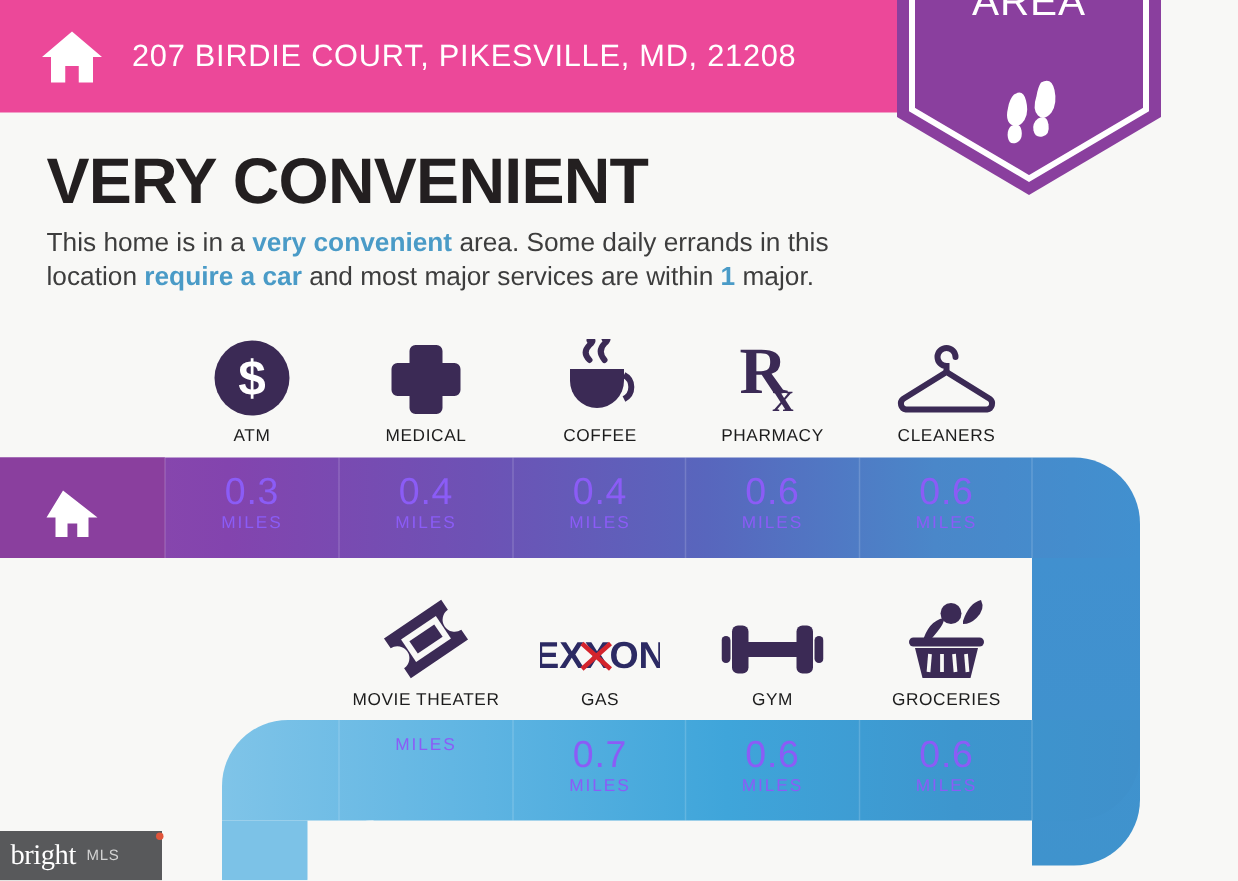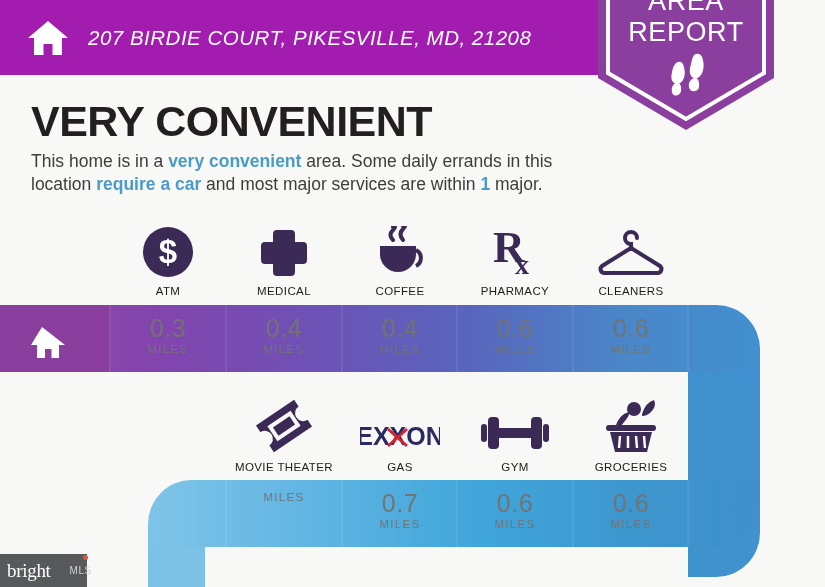--- a/index.html
+++ b/index.html
@@ -14,8 +14,8 @@
   
   .header{
     position:absolute;left:0;top:0;width:733px;height:75px;
-    background:#a21caf;
-    display:flex;align-items:center;font-style:italic;
+    background:#ec4899;
+    display:flex;align-items:center;
   }
   .header-home{margin-left:26px;width:44px;height:44px;display:block;}
   .addr{

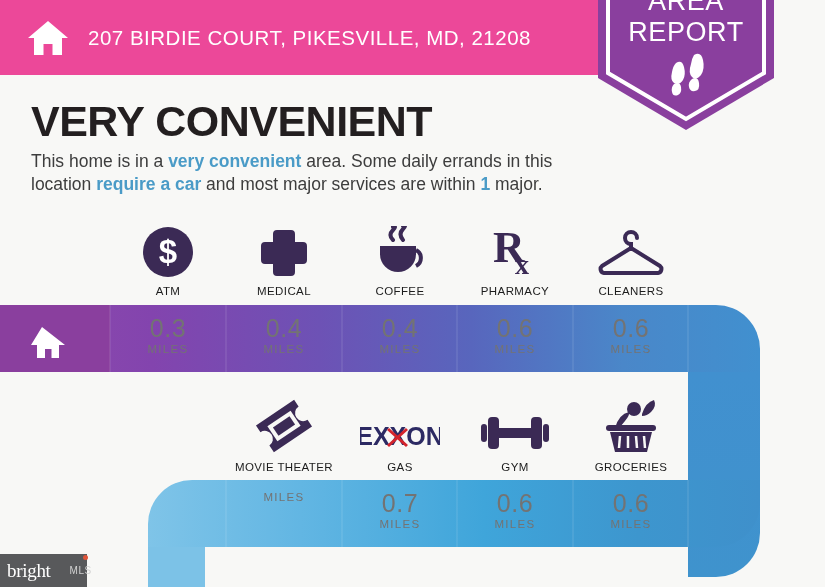--- a/index.html
+++ b/index.html
@@ -101,7 +101,6 @@
     </svg>
     <div class="badge-txt">
       <span>AREA</span><br>
-      <span>REPORT</span>
     </div>
   </div>
 

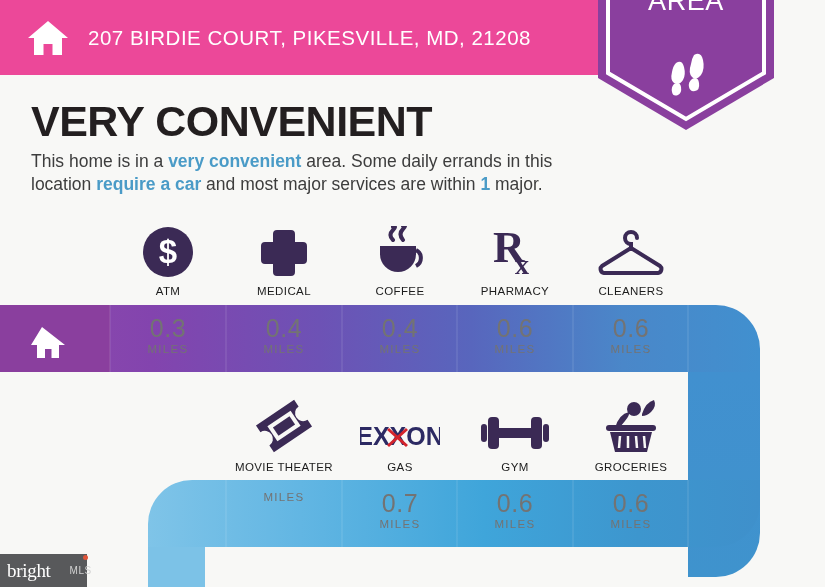--- a/index.html
+++ b/index.html
@@ -47,7 +47,7 @@
   .bars{position:absolute;left:0;top:300px;width:825px;height:287px;}
 
   .barlabel{
-    position:absolute;text-align:center;color:#737373;
+    position:absolute;text-align:center;color:#8b5cf6;
     font-weight:300;pointer-events:none;
   }
   .barlabel .num{display:block;font-size:25px;line-height:27px;letter-spacing:.5px;}

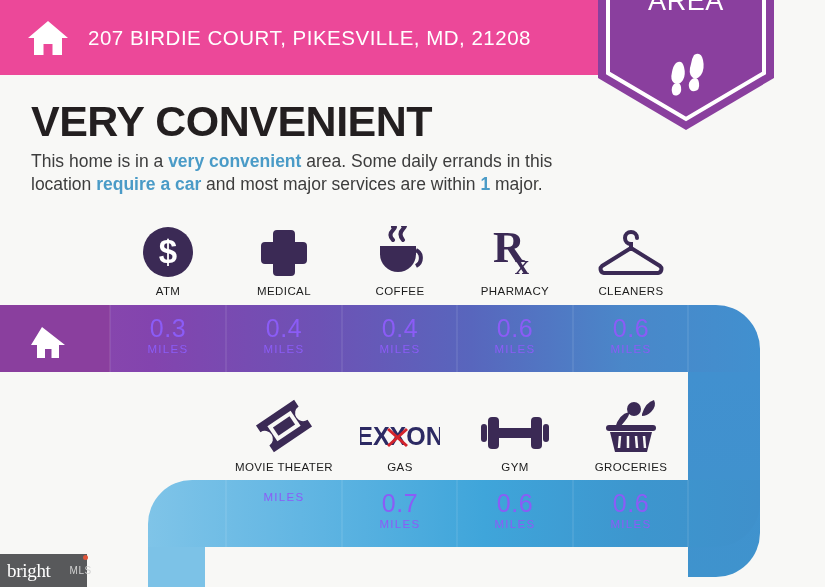--- a/index.html
+++ b/index.html
@@ -63,7 +63,7 @@
 
   
   .brand{
-    position:absolute;left:0;top:554px;width:87px;height:33px;
+    position:absolute;left:0;top:554px;width:108px;height:33px;
     background:#58595b;display:flex;align-items:center;
   }
   .brand-bright{

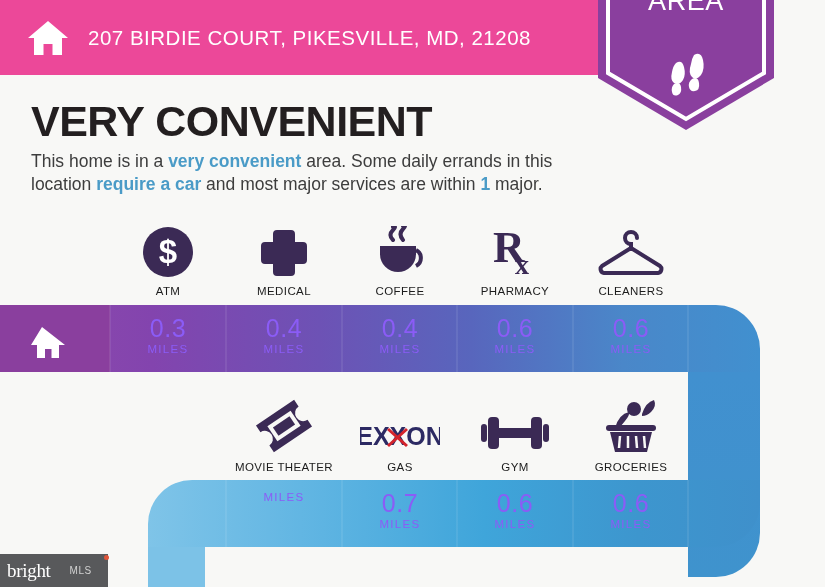--- a/index.html
+++ b/index.html
@@ -74,7 +74,7 @@
     position:absolute;right:-1px;top:1px;width:5px;height:5px;border-radius:50%;
     background:#e0553a;
   }
-  .brand-mls{color:#d2d2d2;font-size:10px;margin-left:19px;letter-spacing:.5px;}
+  .brand-mls{color:#d2d2d2;font-size:10px;margin-left:7px;letter-spacing:.5px;}
 </style>
 </head>
 <body>

